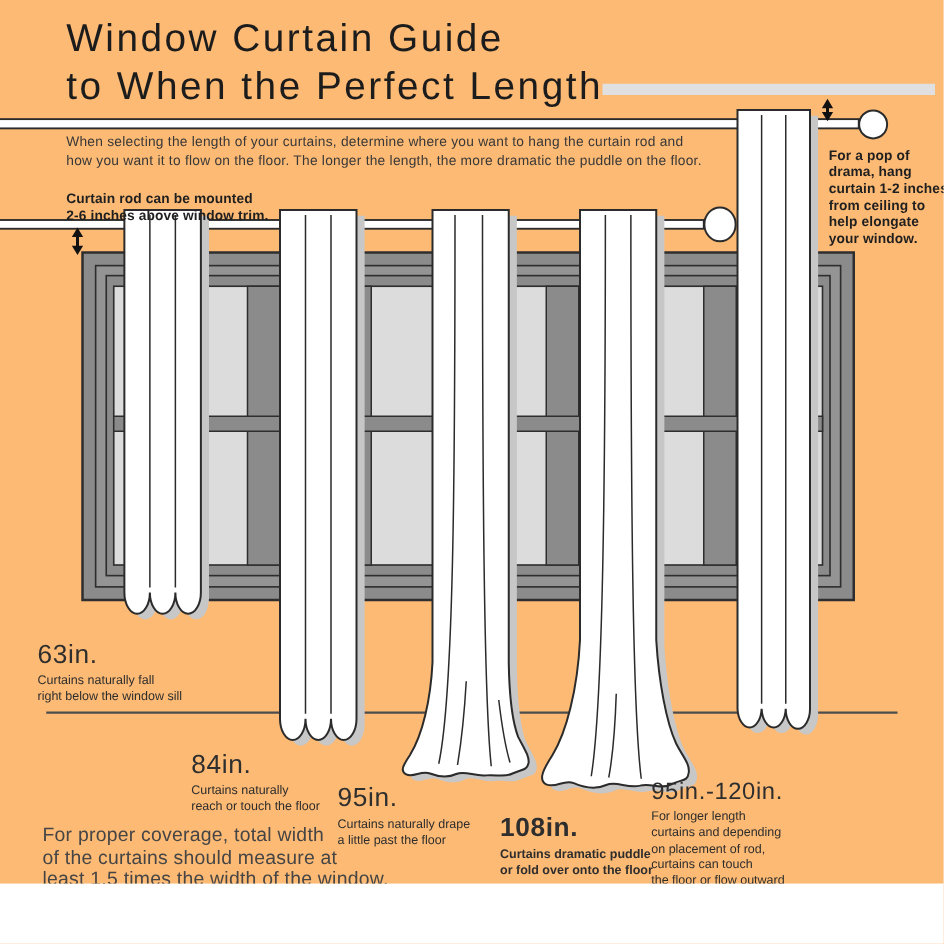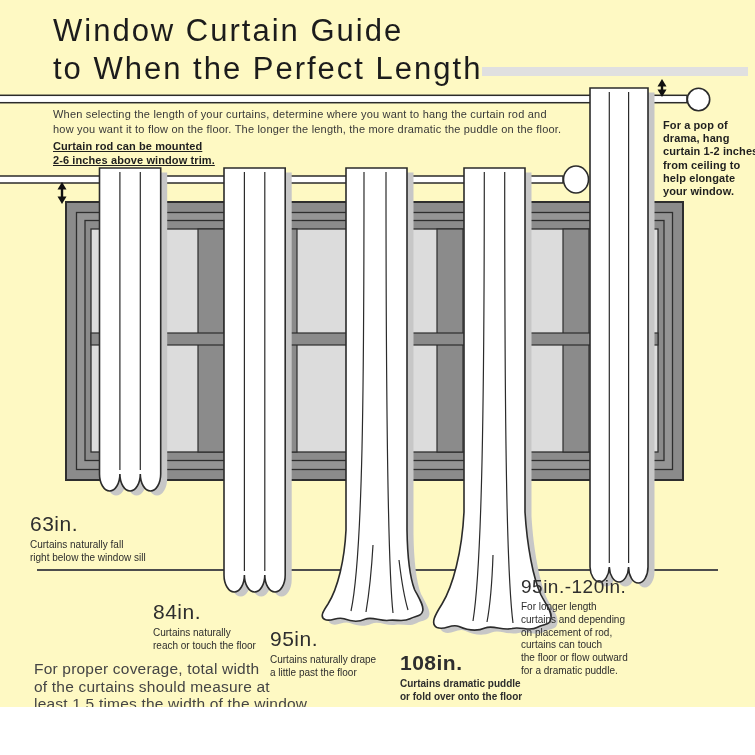--- a/index.html
+++ b/index.html
@@ -3,7 +3,7 @@
 <meta charset="utf-8">
 <style>
   html,body{margin:0;padding:0;background:#fff;}
-  .stage{position:relative;width:755px;height:707px;background:#fef9c3;overflow:hidden;
+  .stage{position:relative;width:755px;height:707px;background:#fdba74;overflow:hidden;
          font-family:"Liberation Sans", sans-serif;color:#1d1d1d;}
   .abs{position:absolute;}
   .pre{white-space:pre;}

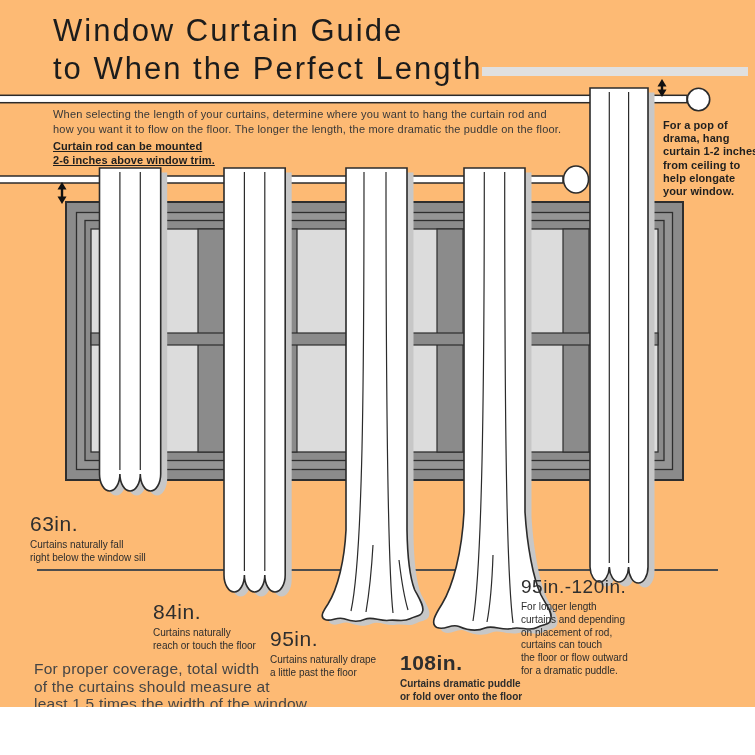--- a/index.html
+++ b/index.html
@@ -11,7 +11,7 @@
   .ceiling-bar{left:482px;top:67px;width:266px;height:9px;background:#e0e0e0;}
   .intro{left:53px;top:107px;font-size:11px;line-height:15.3px;color:#383838;letter-spacing:.2px;}
   .note{font-size:11px;font-weight:bold;color:#1f1f1f;letter-spacing:.1px;}
-  .rod-note{left:53px;top:139px;line-height:14px;text-decoration:underline;}
+  .rod-note{left:53px;top:152px;line-height:14px;}
   .ceiling-note{left:663px;top:119px;line-height:13.2px;}
   .scene{position:absolute;left:0;top:0;}
   .curtain-label{width:200px;text-align:left;color:#2e2e2e;}

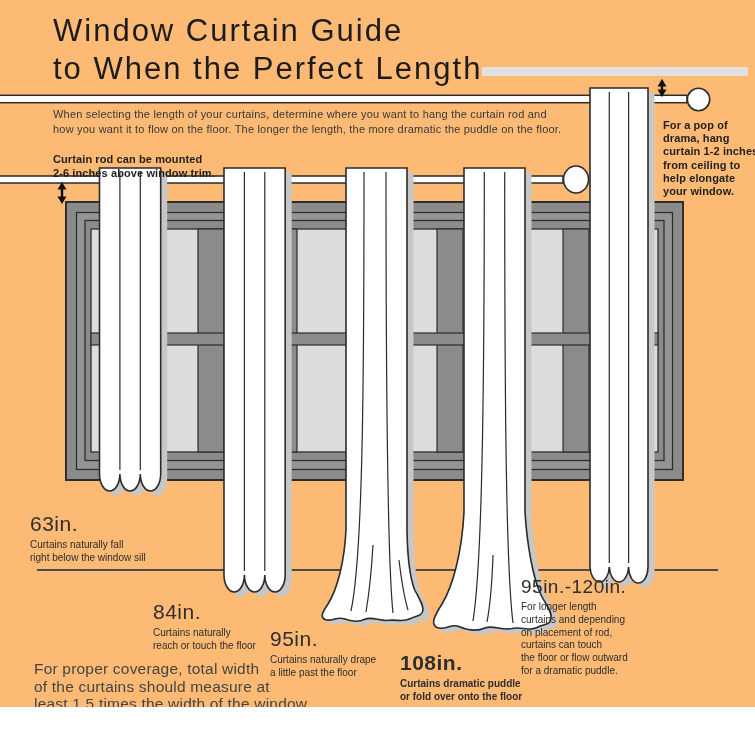--- a/index.html
+++ b/index.html
@@ -139,7 +139,7 @@
 or fold over onto the floor</div>
   </div>
 
-  <div class="abs curtain-label" style="left:521px;top:576px;">
+  <div class="abs curtain-label" style="left:521px;top:623px;">
     <div class="num small-num">95in.-120in.</div>
     <div class="desc pre">For longer length
 curtains and depending

